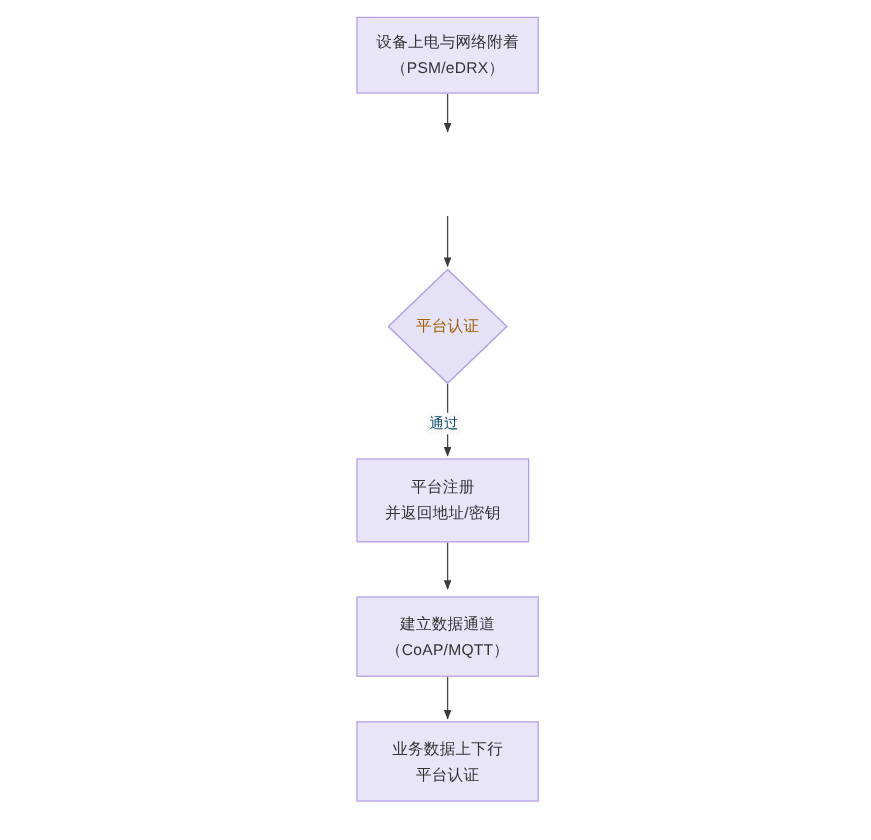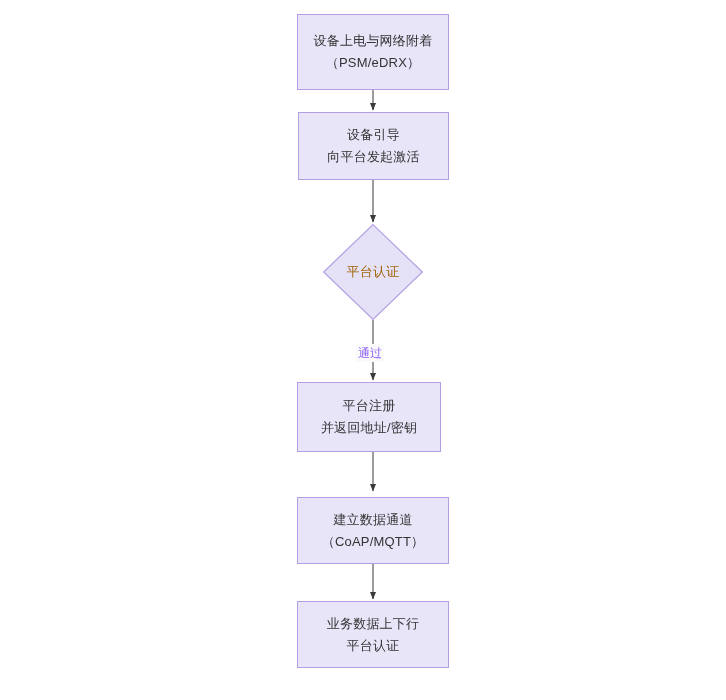--- a/index.html
+++ b/index.html
@@ -113,7 +113,7 @@
     <line x1="373" y1="560" x2="373" y2="599" stroke="#4a4a4a" stroke-width="1.1" marker-end="url(#arrowhead)"></line>
   </svg>
 
-  <div class="node" style="left:297px; top:14px; width:152px; height:76px;justify-content:center;">
+  <div class="node" style="left:297px; top:14px; width:152px; height:64px;justify-content:center;">
     <div class="node-label">设备上电与网络附着
 （PSM/eDRX）</div>
   </div>

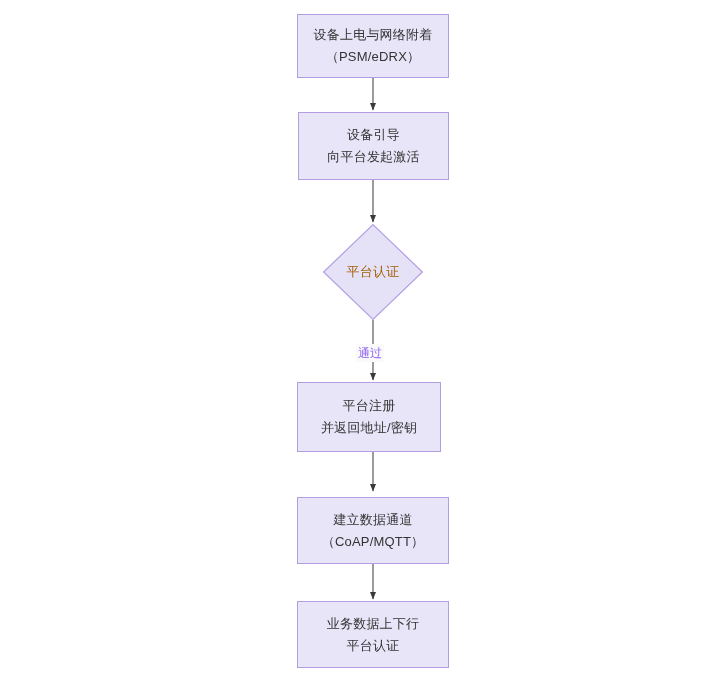--- a/index.html
+++ b/index.html
@@ -118,10 +118,6 @@
 （PSM/eDRX）</div>
   </div>
 
-  <div class="node" style="left:298px; top:112px; width:151px; height:68px;">
-    <div class="node-label">设备引导
-向平台发起激活</div>
-  </div>
 
   <div class="node-decision" style="left:323px; top:224px; width:100px; height:96px;">
     <svg class="diamond-shape" viewBox="0 0 100 96" preserveAspectRatio="none" xmlns="http://www.w3.org/2000/svg">

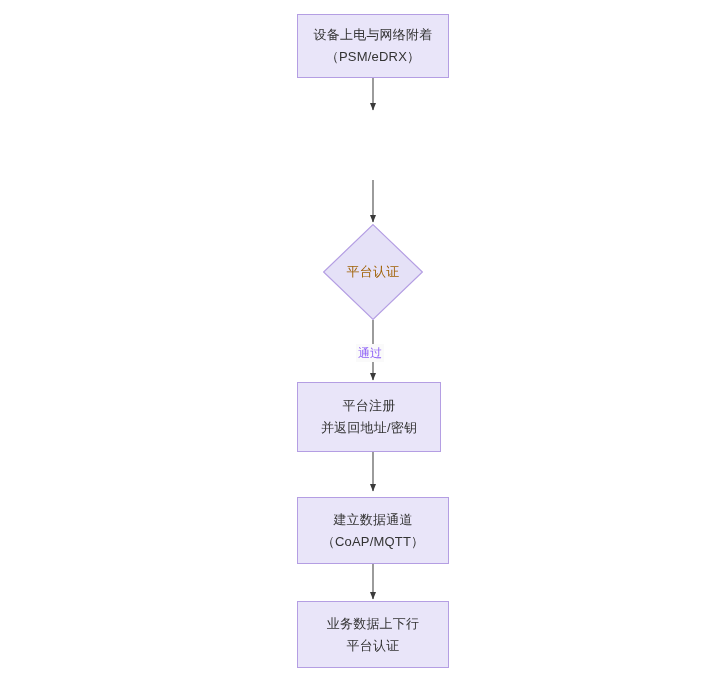--- a/index.html
+++ b/index.html
@@ -84,7 +84,7 @@
     position: absolute;
     font-size: 12px;
     line-height: 16px;
-    color: #8b5cf6;
+    color: #0c4a6e;
     background: #fafafa;
     padding: 1px 2px;
     white-space: nowrap;

